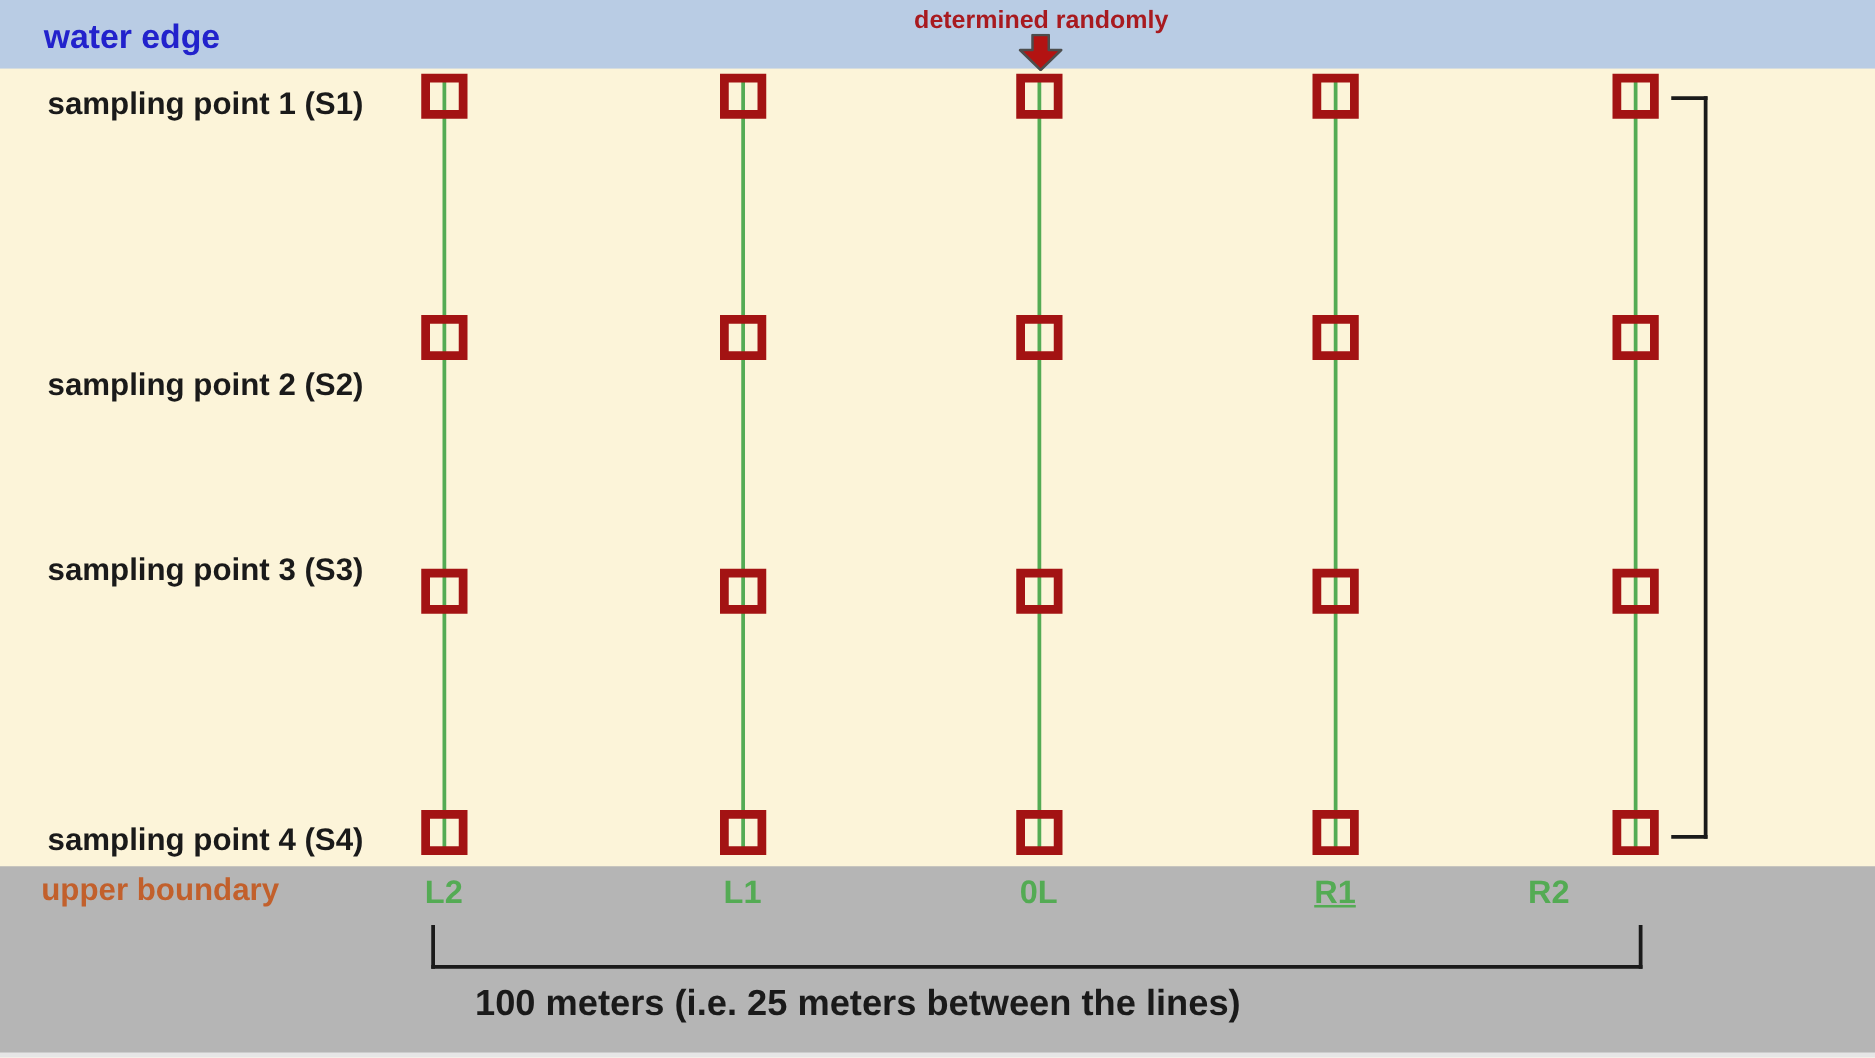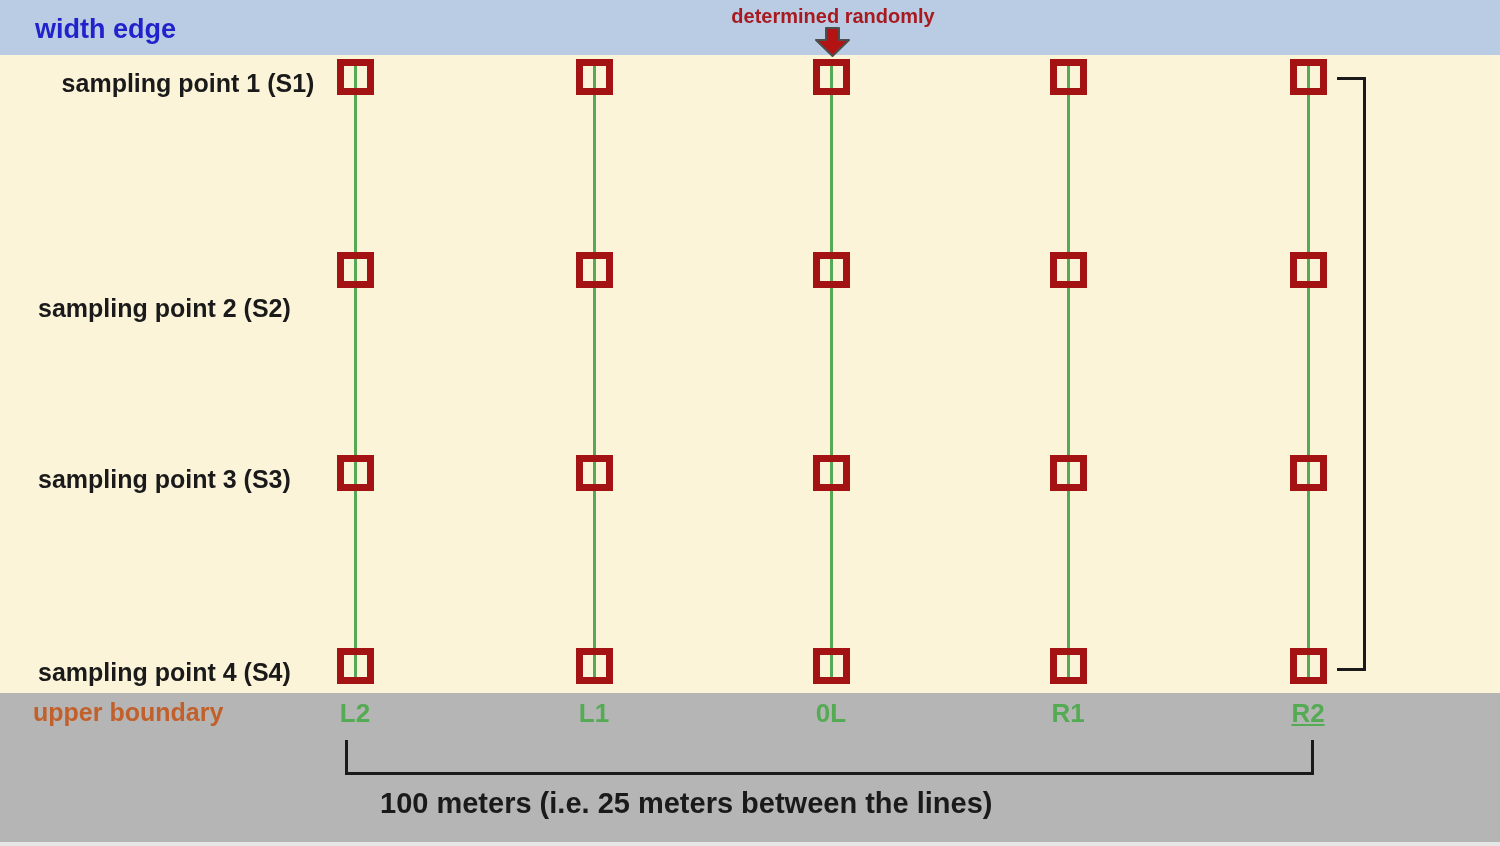--- a/index.html
+++ b/index.html
@@ -110,7 +110,7 @@
   <div class="gray-band"></div>
   <div class="bottom-edge-strip"></div>
 
-  <span class="water-label">width edge</span>
+  <span class="water-label">water edge</span>
 
   <span class="top-annotation-label">determined randomly</span>
 

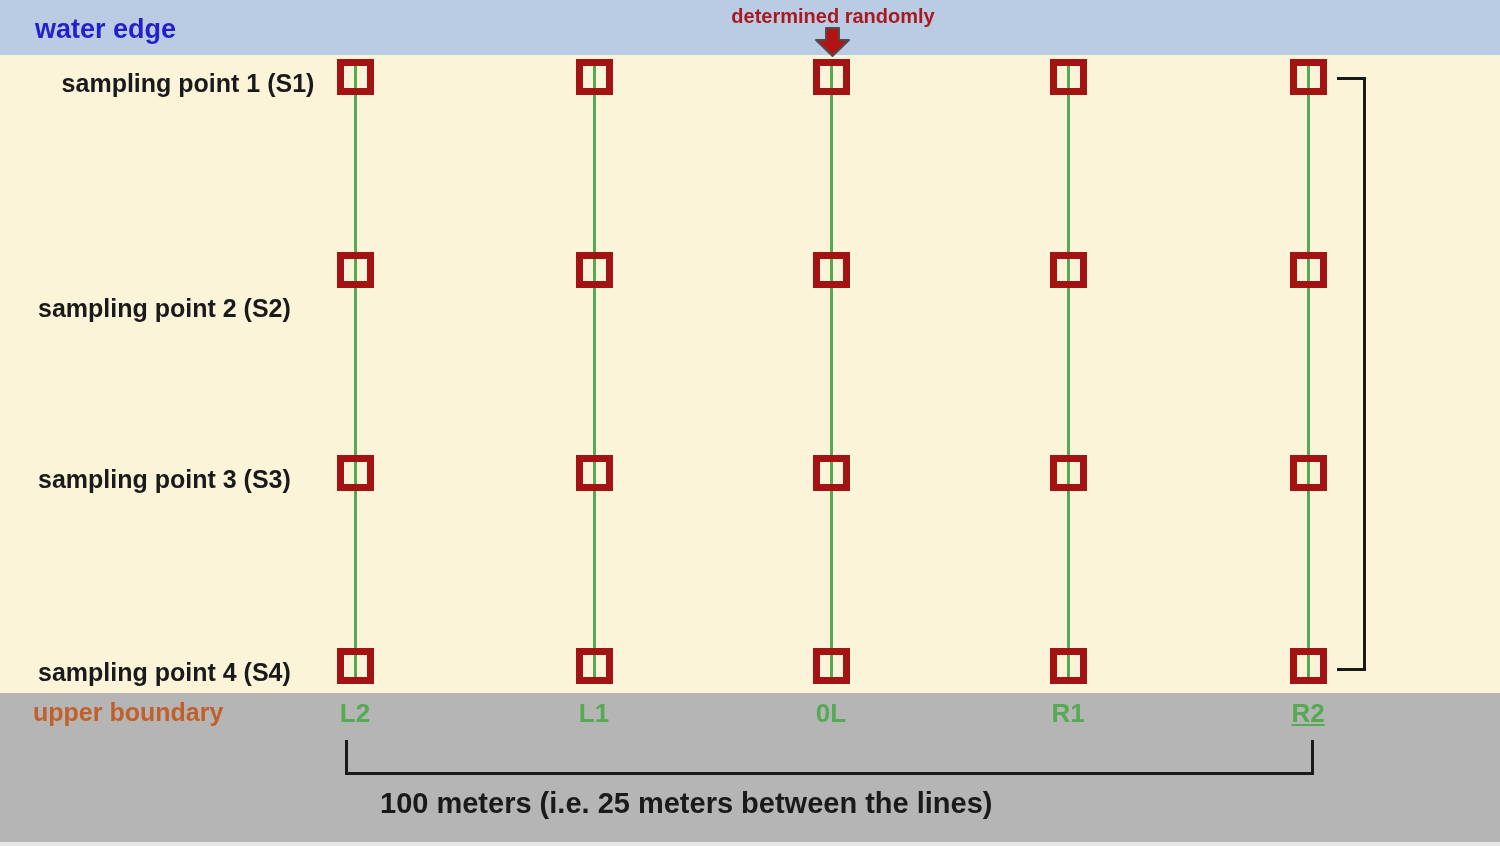--- a/index.html
+++ b/index.html
@@ -134,7 +134,7 @@
       <div class="square" style="left: 813px; top: 59px;"></div>
       <div class="square" style="left: 1050px; top: 59px;"></div>
       <div class="square" style="left: 1290px; top: 59px;"></div>
-      <div class="row-label" style="top: 67px; text-align: center;">sampling point 1 (S1)</div>
+      <div class="row-label" style="top: 67px;">sampling point 1 (S1)</div>
       <div class="square" style="left: 337px; top: 252px;"></div>
       <div class="square" style="left: 576px; top: 252px;"></div>
       <div class="square" style="left: 813px; top: 252px;"></div>

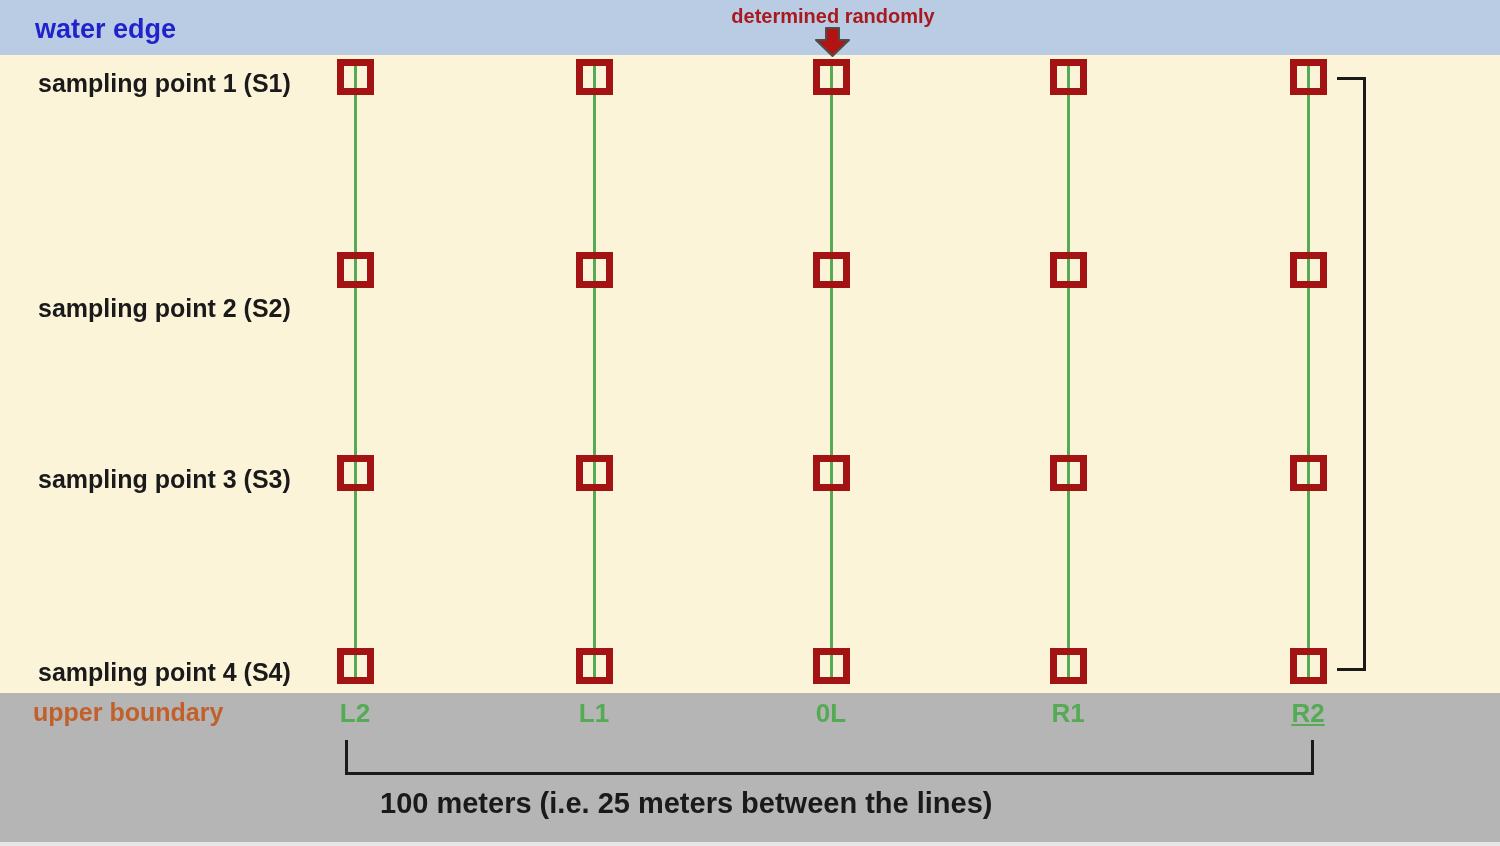--- a/index.html
+++ b/index.html
@@ -146,7 +146,7 @@
       <div class="square" style="left: 813px; top: 455px;"></div>
       <div class="square" style="left: 1050px; top: 455px;"></div>
       <div class="square" style="left: 1290px; top: 455px;"></div>
-      <div class="row-label" style="top: 463px;">sampling point 3 (S3)</div>
+      <div class="row-label" style="top: 440px;">sampling point 3 (S3)</div>
       <div class="square" style="left: 337px; top: 648px;"></div>
       <div class="square" style="left: 576px; top: 648px;"></div>
       <div class="square" style="left: 813px; top: 648px;"></div>

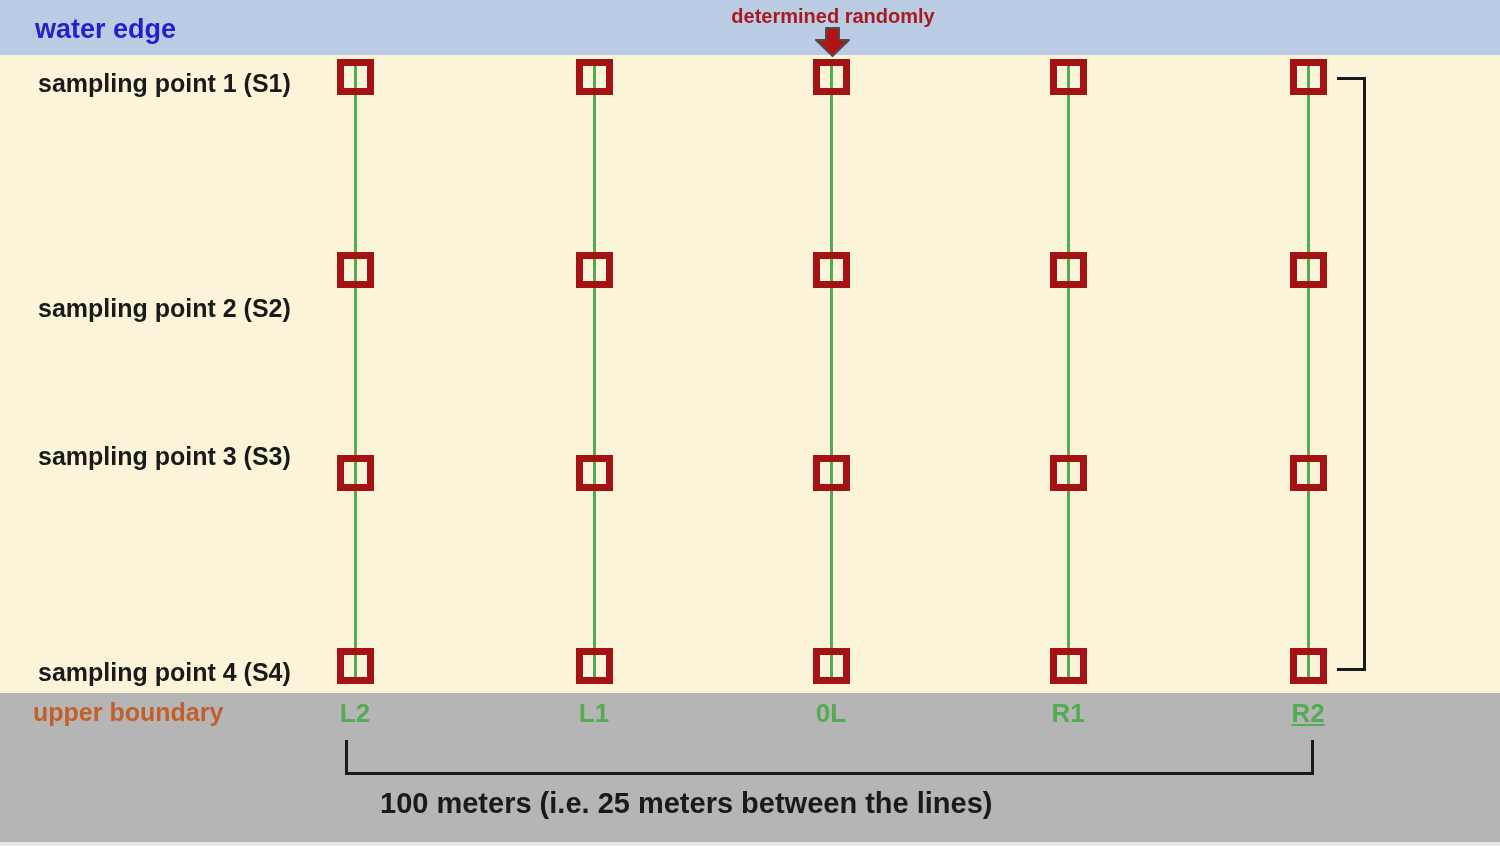--- a/index.html
+++ b/index.html
@@ -126,7 +126,7 @@
       <div class="vline" style="left: 830px;"></div>
       <div class="line-label" style="left: 791px;">0L</div>
       <div class="vline" style="left: 1067px;"></div>
-      <div class="line-label" style="left: 1028px;">R1</div>
+      <div class="line-label" style="left: 1028px; text-decoration: underline;">R1</div>
       <div class="vline" style="left: 1307px;"></div>
       <div class="line-label" style="left: 1268px; text-decoration: underline;">R2</div>
       <div class="square" style="left: 337px; top: 59px;"></div>

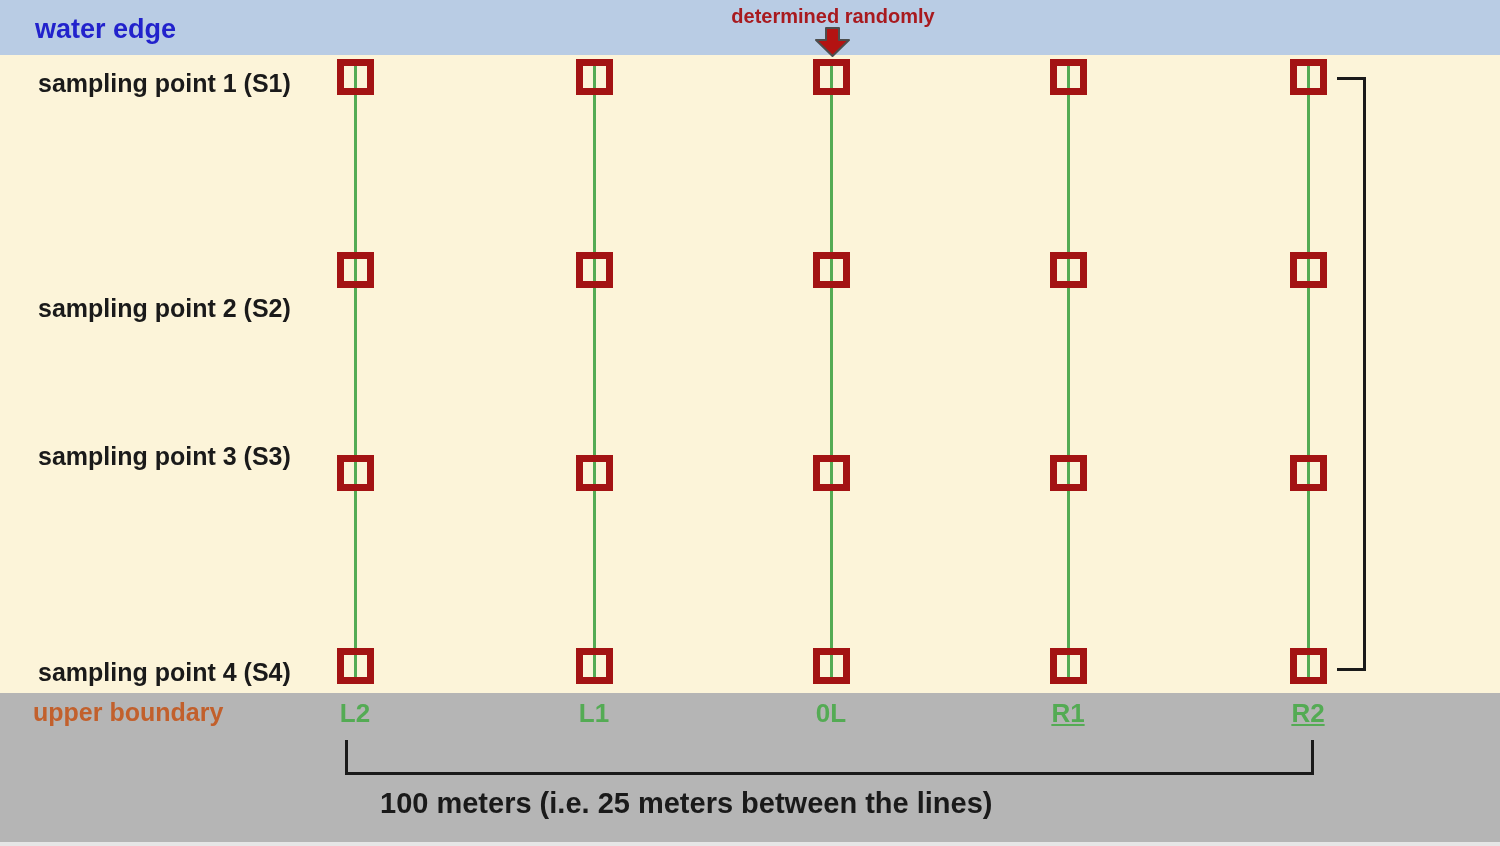--- a/index.html
+++ b/index.html
@@ -128,7 +128,7 @@
       <div class="vline" style="left: 1067px;"></div>
       <div class="line-label" style="left: 1028px; text-decoration: underline;">R1</div>
       <div class="vline" style="left: 1307px;"></div>
-      <div class="line-label" style="left: 1268px; text-decoration: underline;">R2</div>
+      <div class="line-label" style="left: 1199px;">R2</div>
       <div class="square" style="left: 337px; top: 59px;"></div>
       <div class="square" style="left: 576px; top: 59px;"></div>
       <div class="square" style="left: 813px; top: 59px;"></div>

